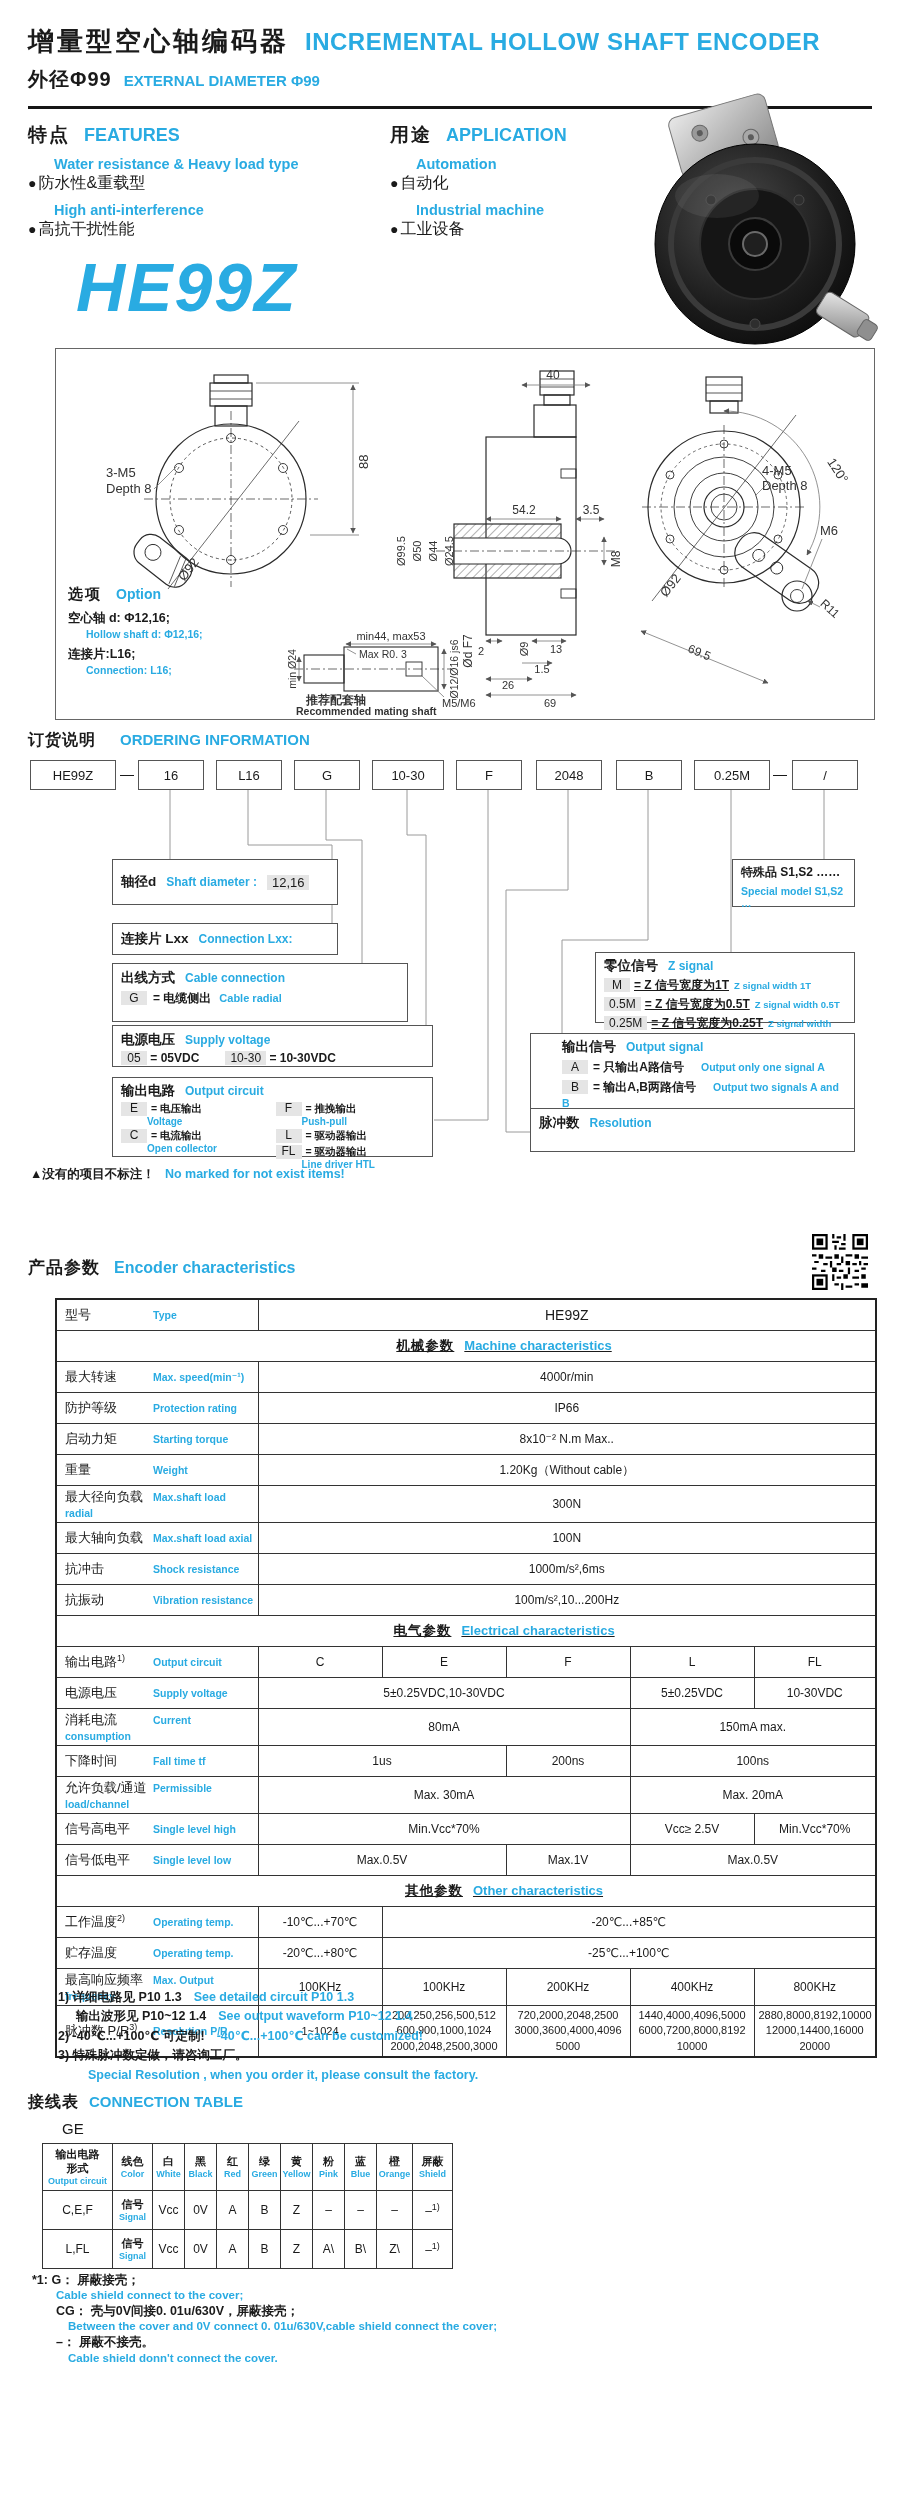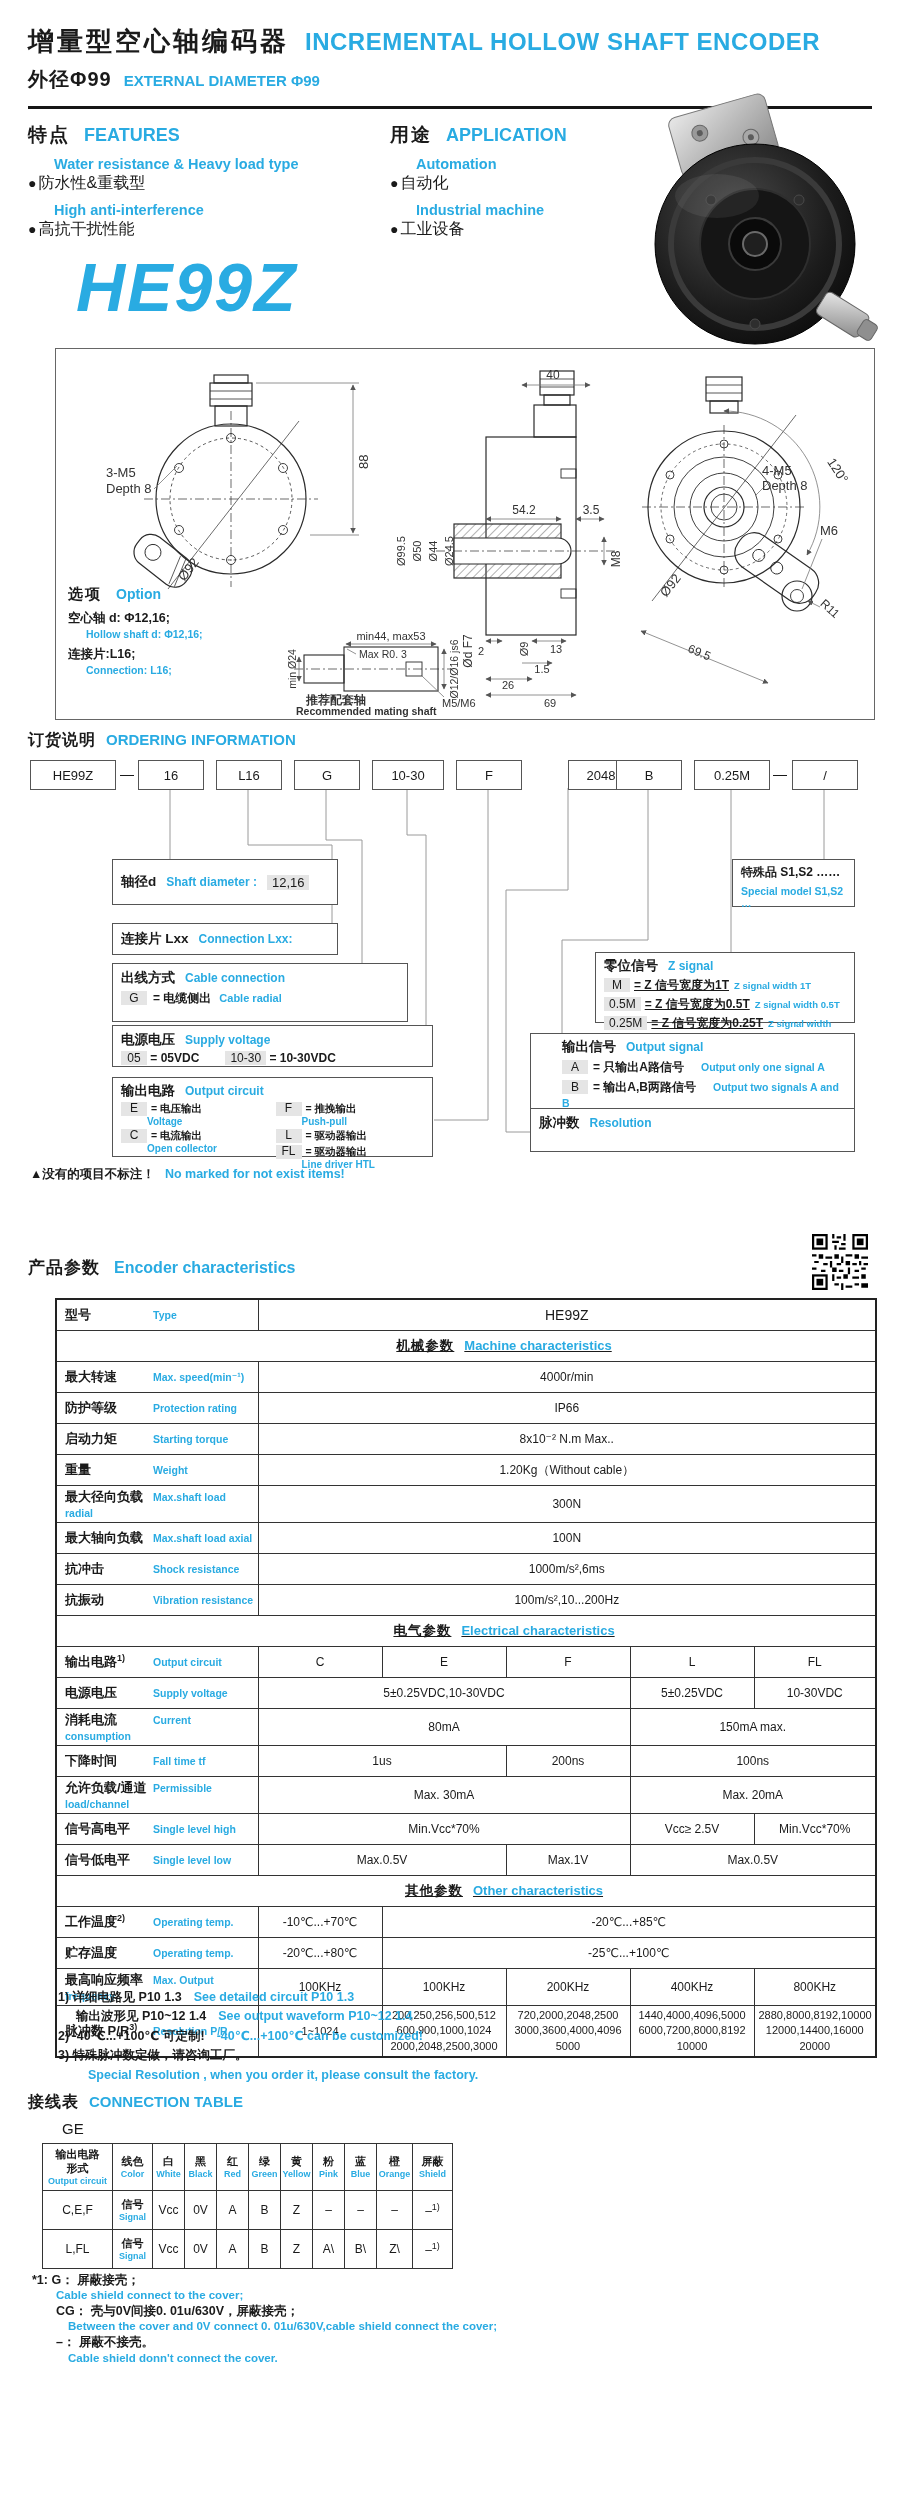--- a/index.html
+++ b/index.html
@@ -37,7 +37,7 @@
   
   .ord-hd{position:absolute;left:28px;top:730px;white-space:nowrap;}
   .ord-hd .cn{font-size:16px;font-weight:bold;letter-spacing:1px;}
-  .ord-hd .en{font-size:15px;font-weight:bold;color:#29abe2;margin-left:10px;}
+  .ord-hd .en{font-size:15px;font-weight:bold;color:#29abe2;margin-left:24px;}
   .ordering{position:absolute;left:0;top:760px;width:900px;height:432px;}
   .ordering svg.conn-lines{position:absolute;left:0;top:0;}
   .code-box{position:absolute;top:0;height:28px;border:1px solid #555;background:#fff;

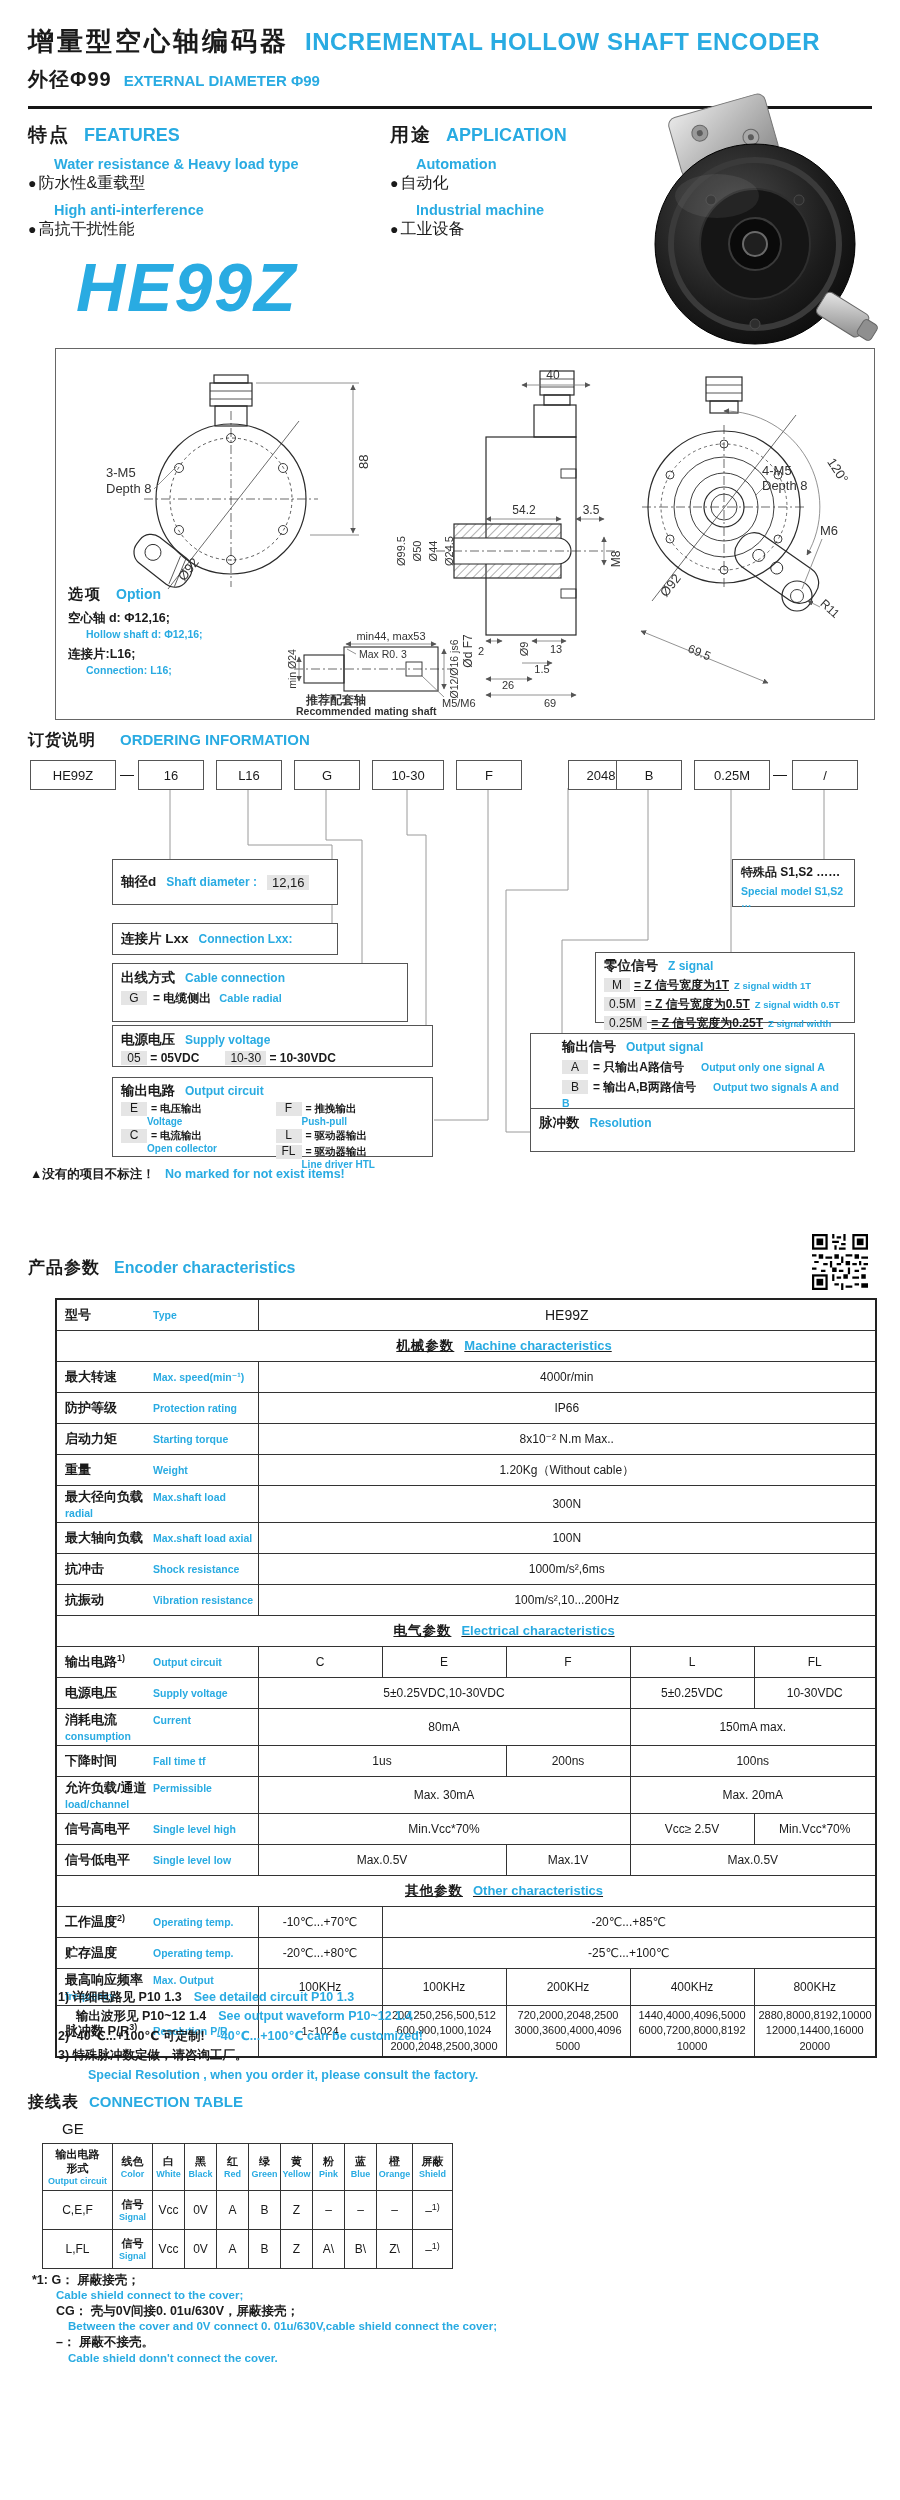--- a/index.html
+++ b/index.html
@@ -393,7 +393,7 @@
     <div class="code-box" style="left:294px;width:64px;">G</div>
     <div class="code-box" style="left:372px;width:70px;">10-30</div>
     <div class="code-box" style="left:456px;width:64px;">F</div>
-    <div class="code-box" style="left:568px;width:64px;">2048</div>
+    <div class="code-box" style="left:536px;width:64px;">2048</div>
     <div class="code-box" style="left:616px;width:64px;">B</div>
     <div class="code-box" style="left:694px;width:74px;">0.25M</div>
     <div class="code-dash" style="left:770px;width:20px;justify-content:center;">—</div>

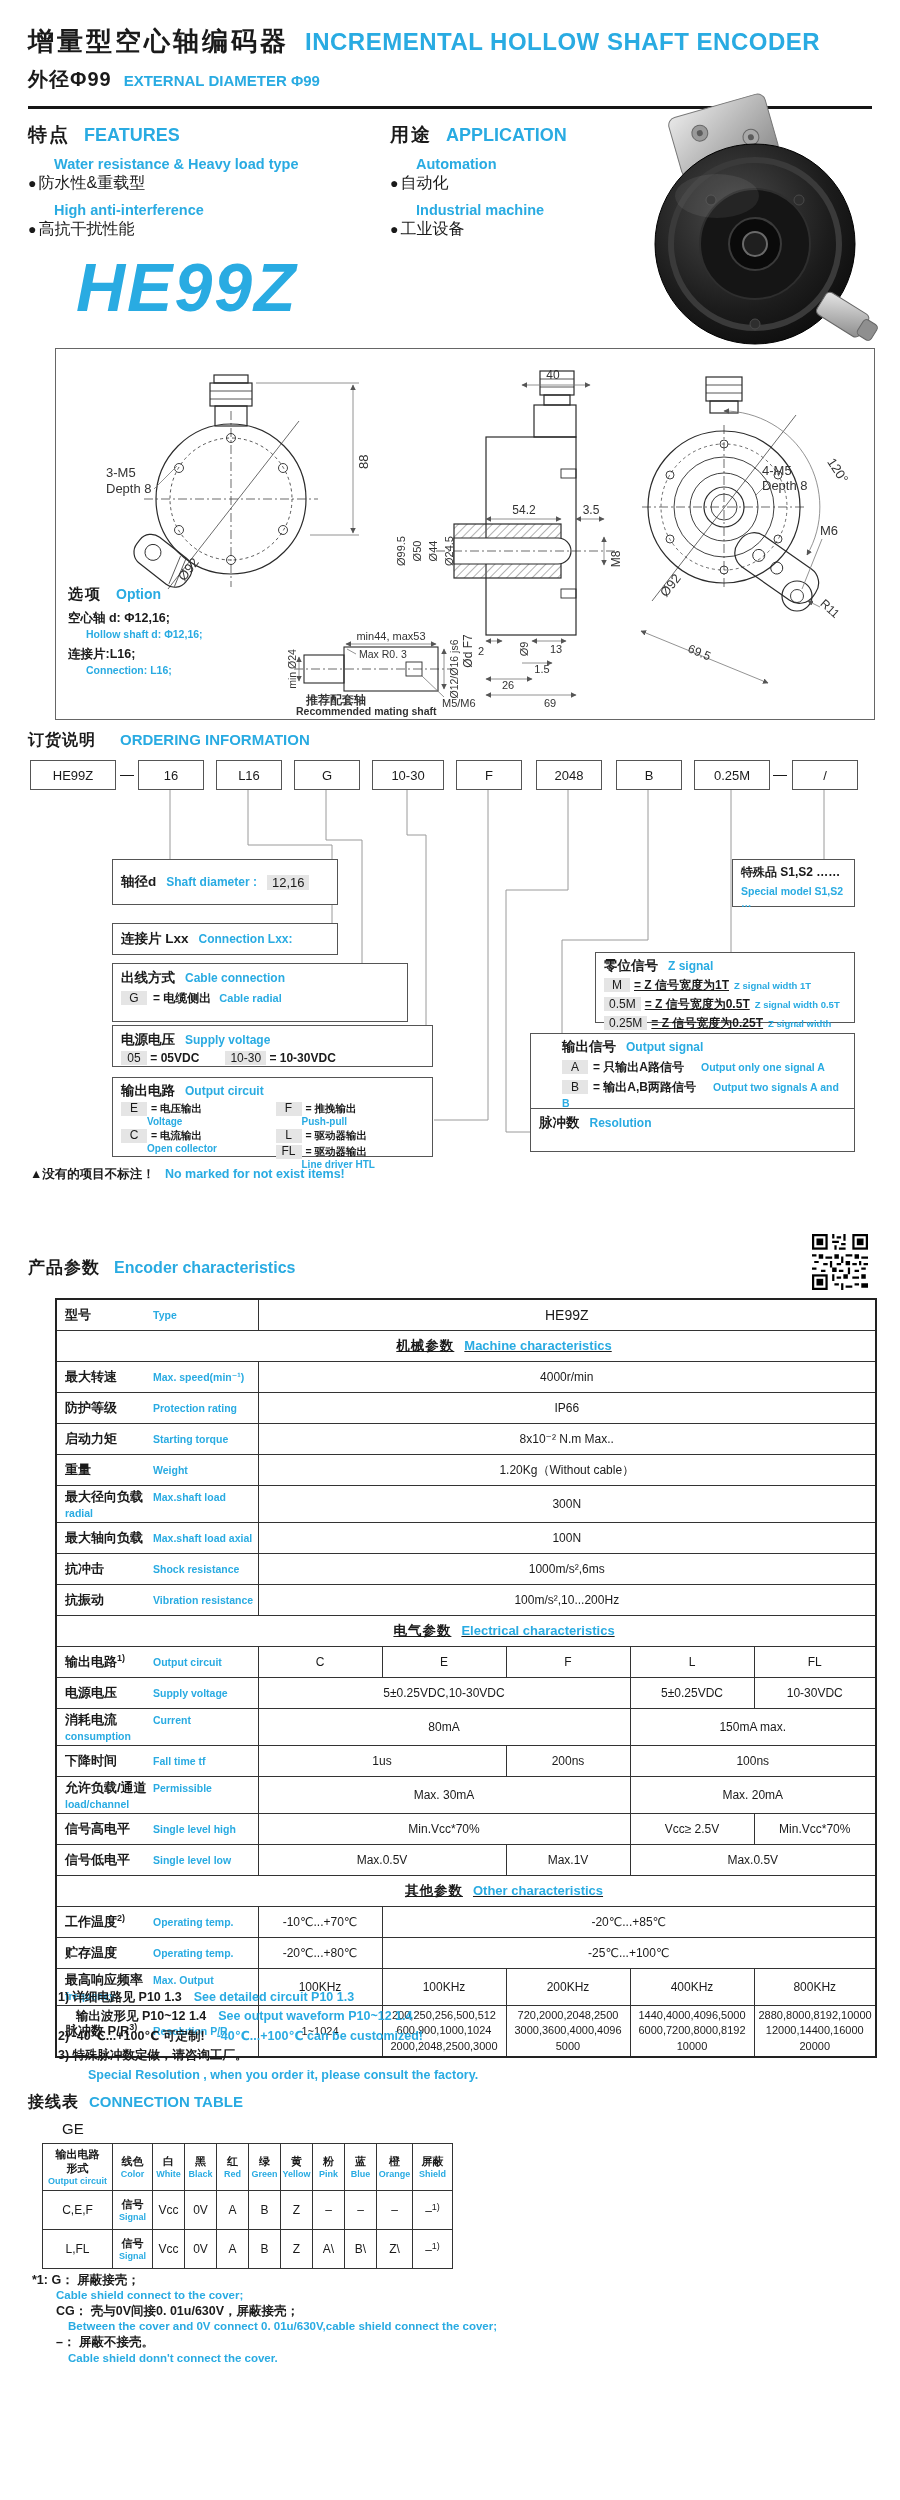--- a/index.html
+++ b/index.html
@@ -89,7 +89,7 @@
   table.mt td{border:1px solid #333;height:26px;padding:2px 4px;text-align:center;vertical-align:middle;}
   table.mt{border:2px solid #222;}
   table.mt td.lab{text-align:left;padding-left:8px;}
-  .l-cn{font-size:13px;font-weight:bold;display:inline-block;min-width:88px;}
+  .l-cn{font-size:13px;font-weight:normal;display:inline-block;min-width:88px;}
   .l-en{font-size:10.5px;font-weight:bold;color:#29abe2;}
   td.sec{text-align:left;padding-left:80px !important;text-decoration:underline;}
   td.sec .s-cn{font-size:13.5px;font-weight:bold;letter-spacing:1px;}

